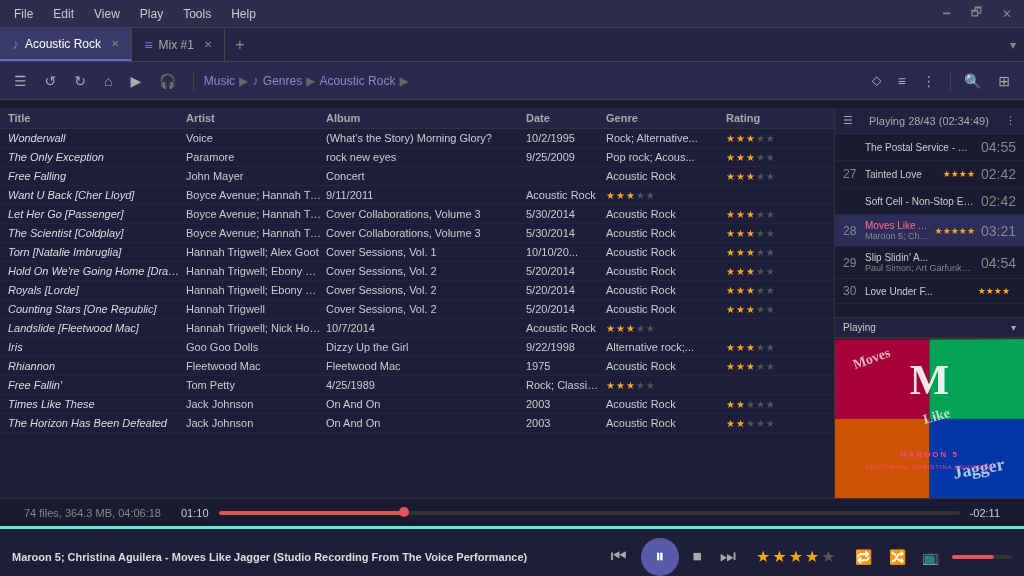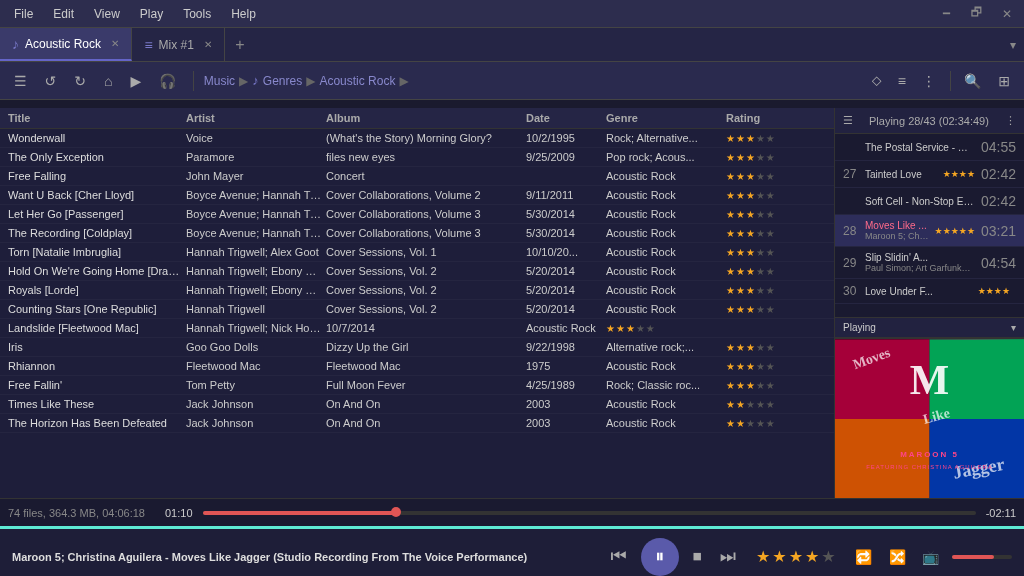--- a/index.html
+++ b/index.html
@@ -39,7 +39,7 @@
     .track-header { display: grid; grid-template-columns: 1fr 140px 200px 80px 120px 80px 20px; padding: 4px 8px; background: #252545; border-bottom: 1px solid #333; font-weight: bold; color: #aaa; font-size: 11px; position: sticky; top: 0; z-index: 10; }
     .track-row { display: grid; grid-template-columns: 1fr 140px 200px 80px 120px 80px 20px; padding: 3px 8px; border-bottom: 1px solid #252540; cursor: pointer; align-items: center; }
     .track-cell { overflow: hidden; text-overflow: ellipsis; white-space: nowrap; font-size: 11px; color: #ccc; padding-right: 4px; }
-    .track-cell.title { color: #ddd; }
+    .track-cell.title { color: #ddd; font-style: italic; }
 
     .stars { color: #f5a623; font-size: 10px; letter-spacing: 1px; }
     .star-empty { color: #555; }

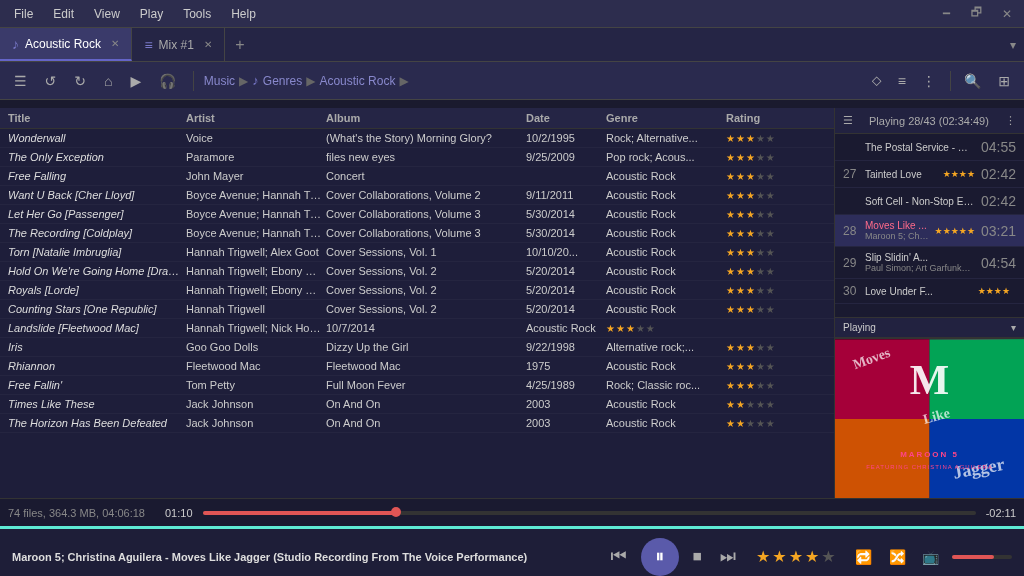--- a/index.html
+++ b/index.html
@@ -174,7 +174,7 @@
         <div class="track-row">
     <span class="track-cell title">The Only Exception</span>
     <span class="track-cell">Paramore</span>
-    <span class="track-cell">files new eyes</span>
+    <span class="track-cell">rock new eyes</span>
     <span class="track-cell">9/25/2009</span>
     <span class="track-cell">Pop rock; Acous...</span>
     <span class="track-cell stars">★★★<span class="star-empty">★★</span></span>

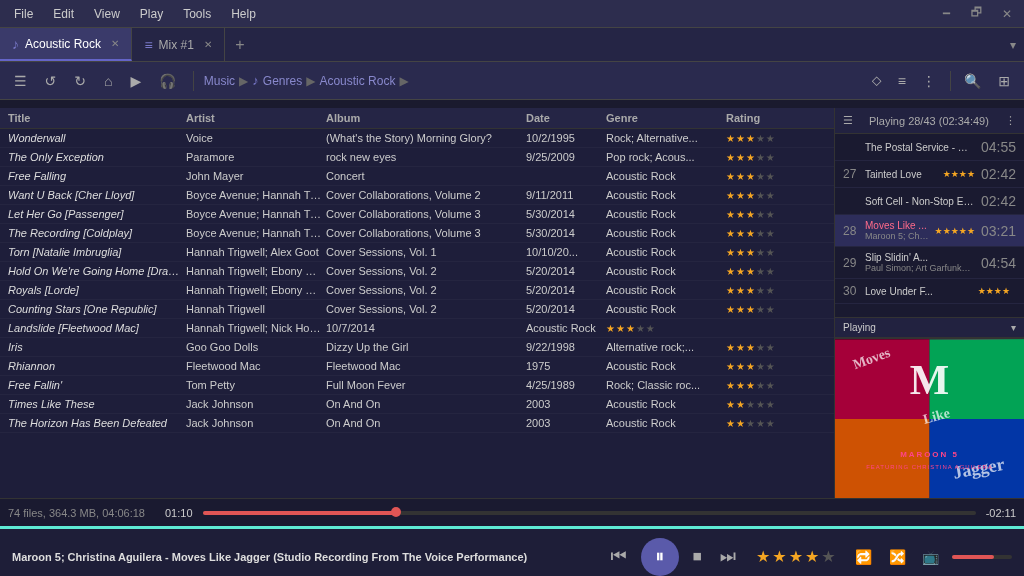--- a/index.html
+++ b/index.html
@@ -192,7 +192,6 @@
         <div class="track-row">
     <span class="track-cell title">Want U Back [Cher Lloyd]</span>
     <span class="track-cell">Boyce Avenue; Hannah Trigwell</span>
-    <span class="track-cell">Cover Collaborations, Volume 2</span>
     <span class="track-cell">9/11/2011</span>
     <span class="track-cell">Acoustic Rock</span>
     <span class="track-cell stars">★★★<span class="star-empty">★★</span></span>

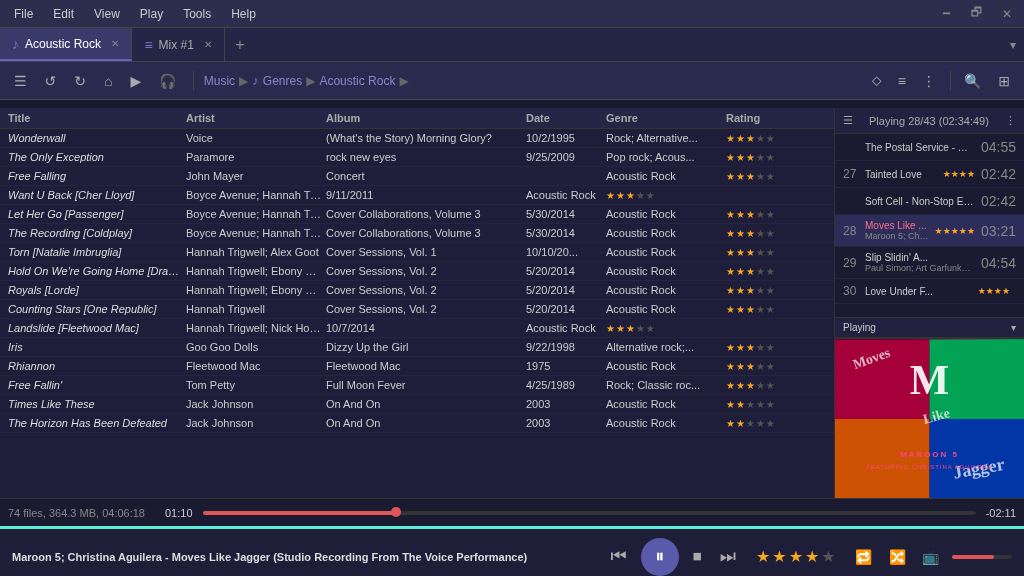--- a/index.html
+++ b/index.html
@@ -207,7 +207,7 @@
     <span class="track-cell"></span>
   </div>
         <div class="track-row">
-    <span class="track-cell title">The Recording [Coldplay]</span>
+    <span class="track-cell title">The Scientist [Coldplay]</span>
     <span class="track-cell">Boyce Avenue; Hannah Trigwell</span>
     <span class="track-cell">Cover Collaborations, Volume 3</span>
     <span class="track-cell">5/30/2014</span>

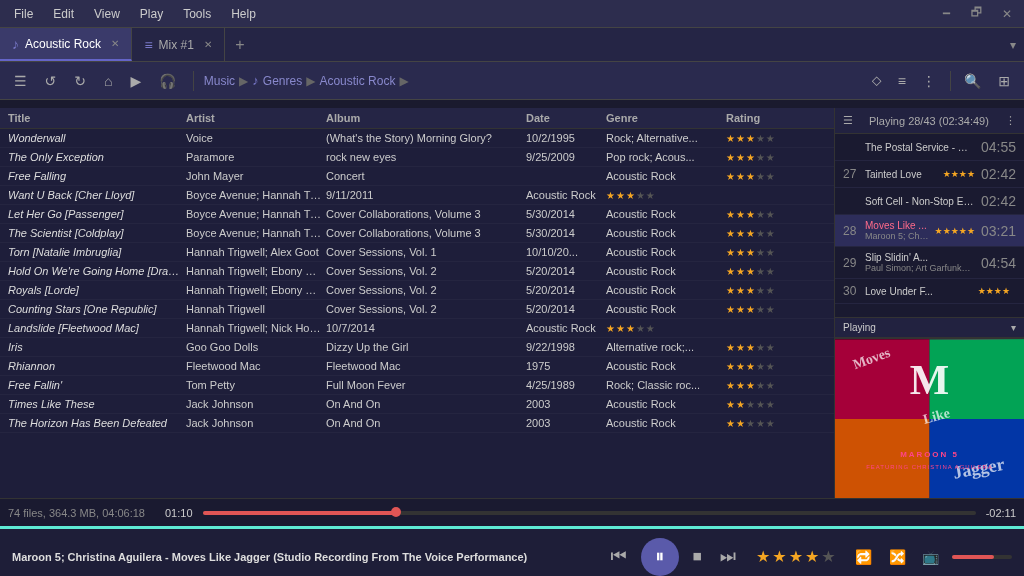--- a/index.html
+++ b/index.html
@@ -280,7 +280,6 @@
         <div class="track-row">
     <span class="track-cell title">Free Fallin'</span>
     <span class="track-cell">Tom Petty</span>
-    <span class="track-cell">Full Moon Fever</span>
     <span class="track-cell">4/25/1989</span>
     <span class="track-cell">Rock; Classic roc...</span>
     <span class="track-cell stars">★★★<span class="star-empty">★★</span></span>

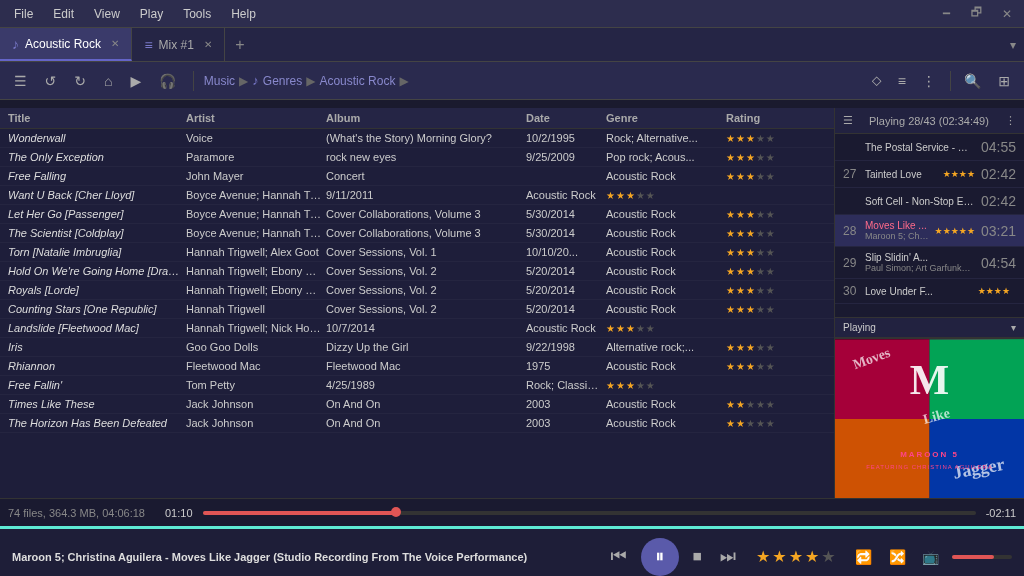--- a/index.html
+++ b/index.html
@@ -69,7 +69,7 @@
     .playing-arrow { color: #aaa; font-size: 10px; }
 
     
-    .status-bar { background: #1a1a30; height: 28px; display: flex; align-items: center; padding: 0 8px; border-top: 1px solid #333; font-size: 11px; color: #888; }
+    .status-bar { background: #1a1a30; height: 28px; display: flex; align-items: center; padding: 0 24px; border-top: 1px solid #333; font-size: 11px; color: #888; }
     .progress-bar-container { flex: 1; height: 4px; background: #333; margin: 0 10px; border-radius: 2px; position: relative; cursor: pointer; }
     .progress-bar-fill { height: 100%; background: #e05555; border-radius: 2px; width: 25%; }
     .progress-thumb { position: absolute; right: calc(75% - 5px); top: -4px; width: 10px; height: 10px; background: #e05555; border-radius: 50%; }

